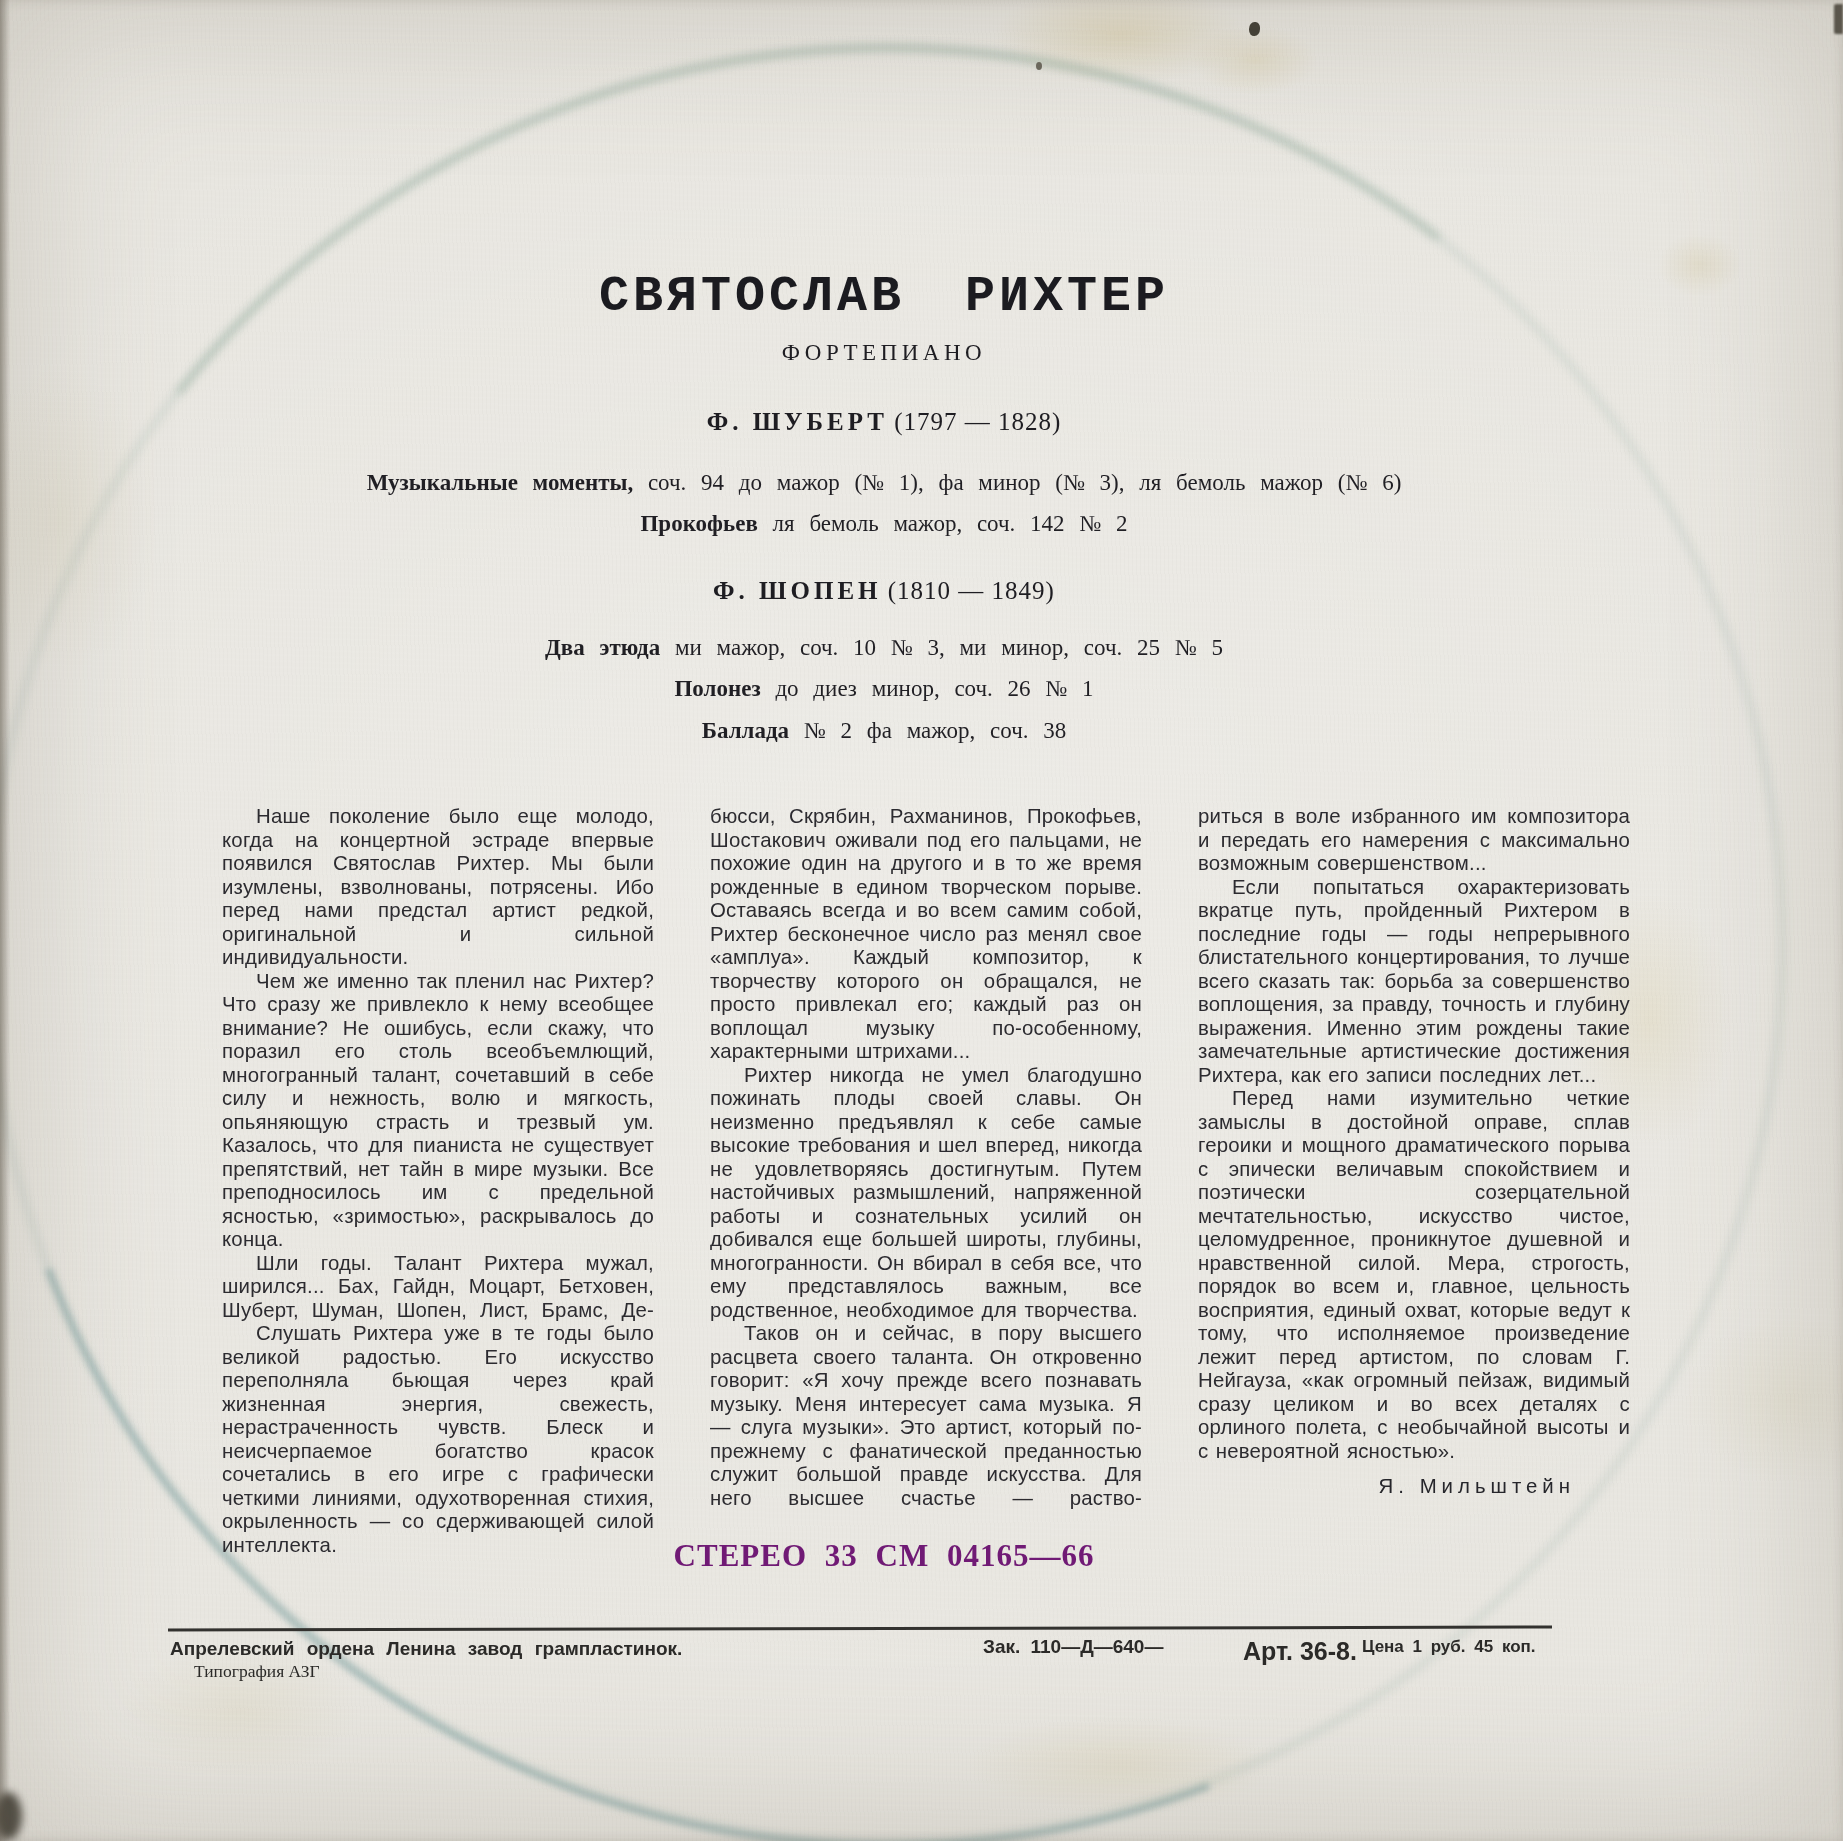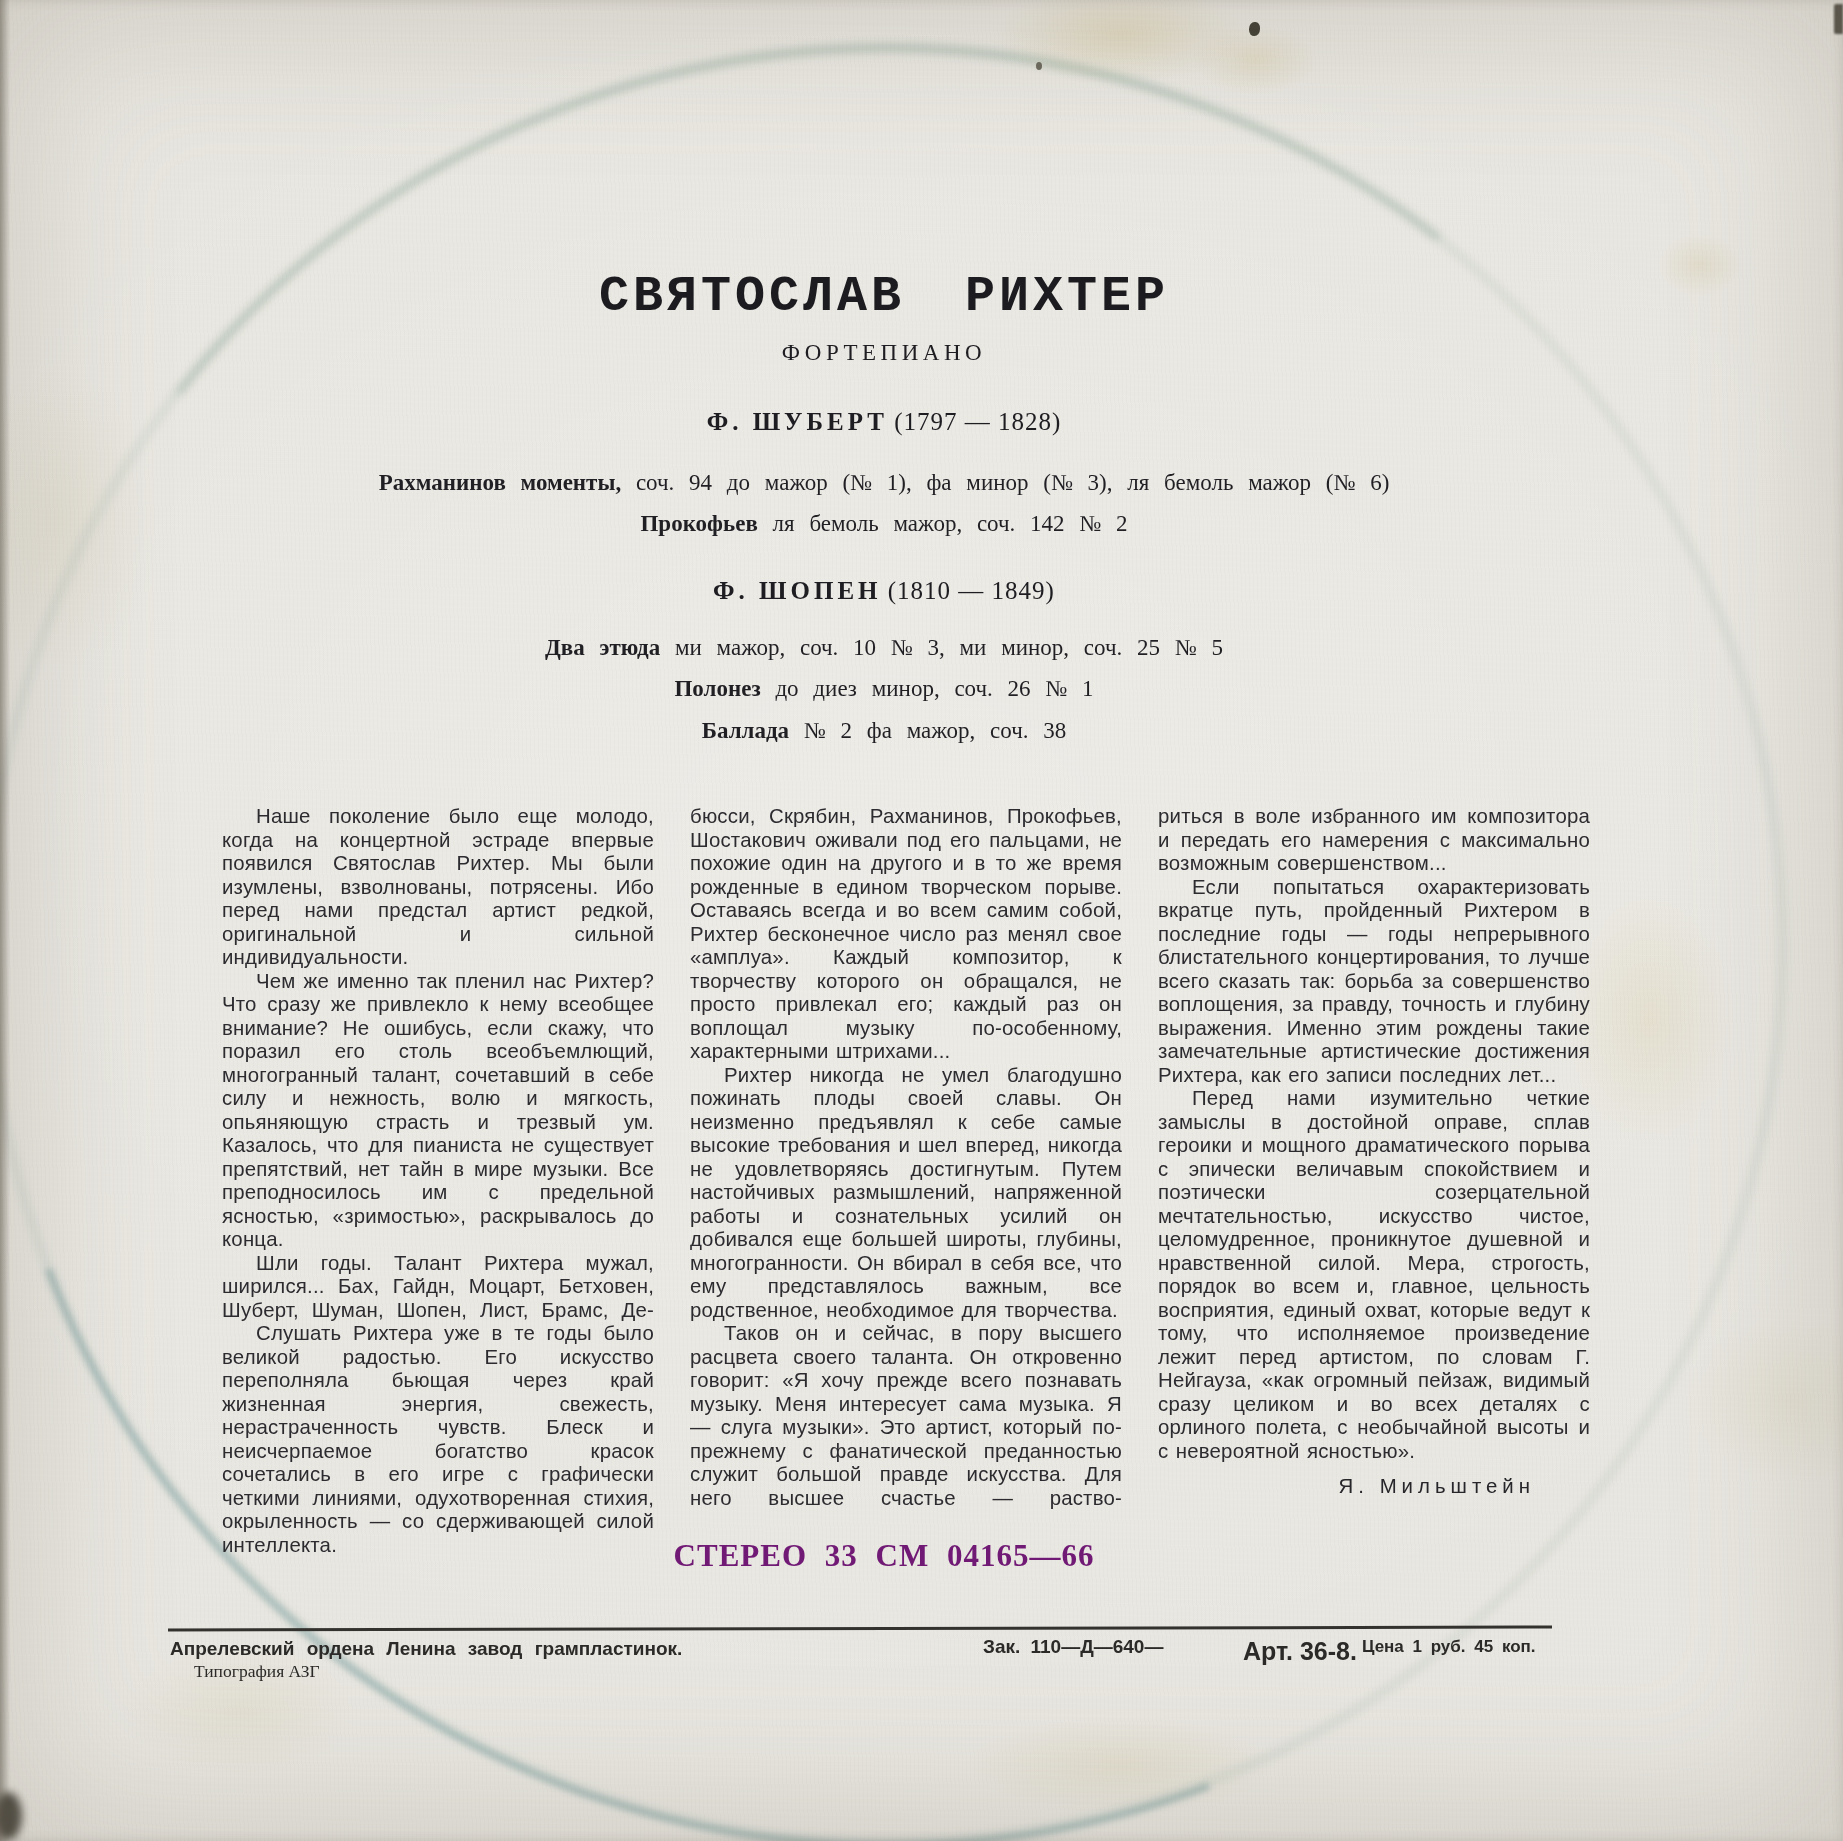--- a/index.html
+++ b/index.html
@@ -108,7 +108,7 @@
 </div>
 
 <div class="hdr work w1">
-  <b>Рахманинов моменты,</b>
+  <b>Музыкальные моменты,</b>
   <span>соч. 94 до мажор (№ 1), фа минор (№ 3), ля бемоль мажор (№ 6)</span>
 </div>
 <div class="hdr work w2">

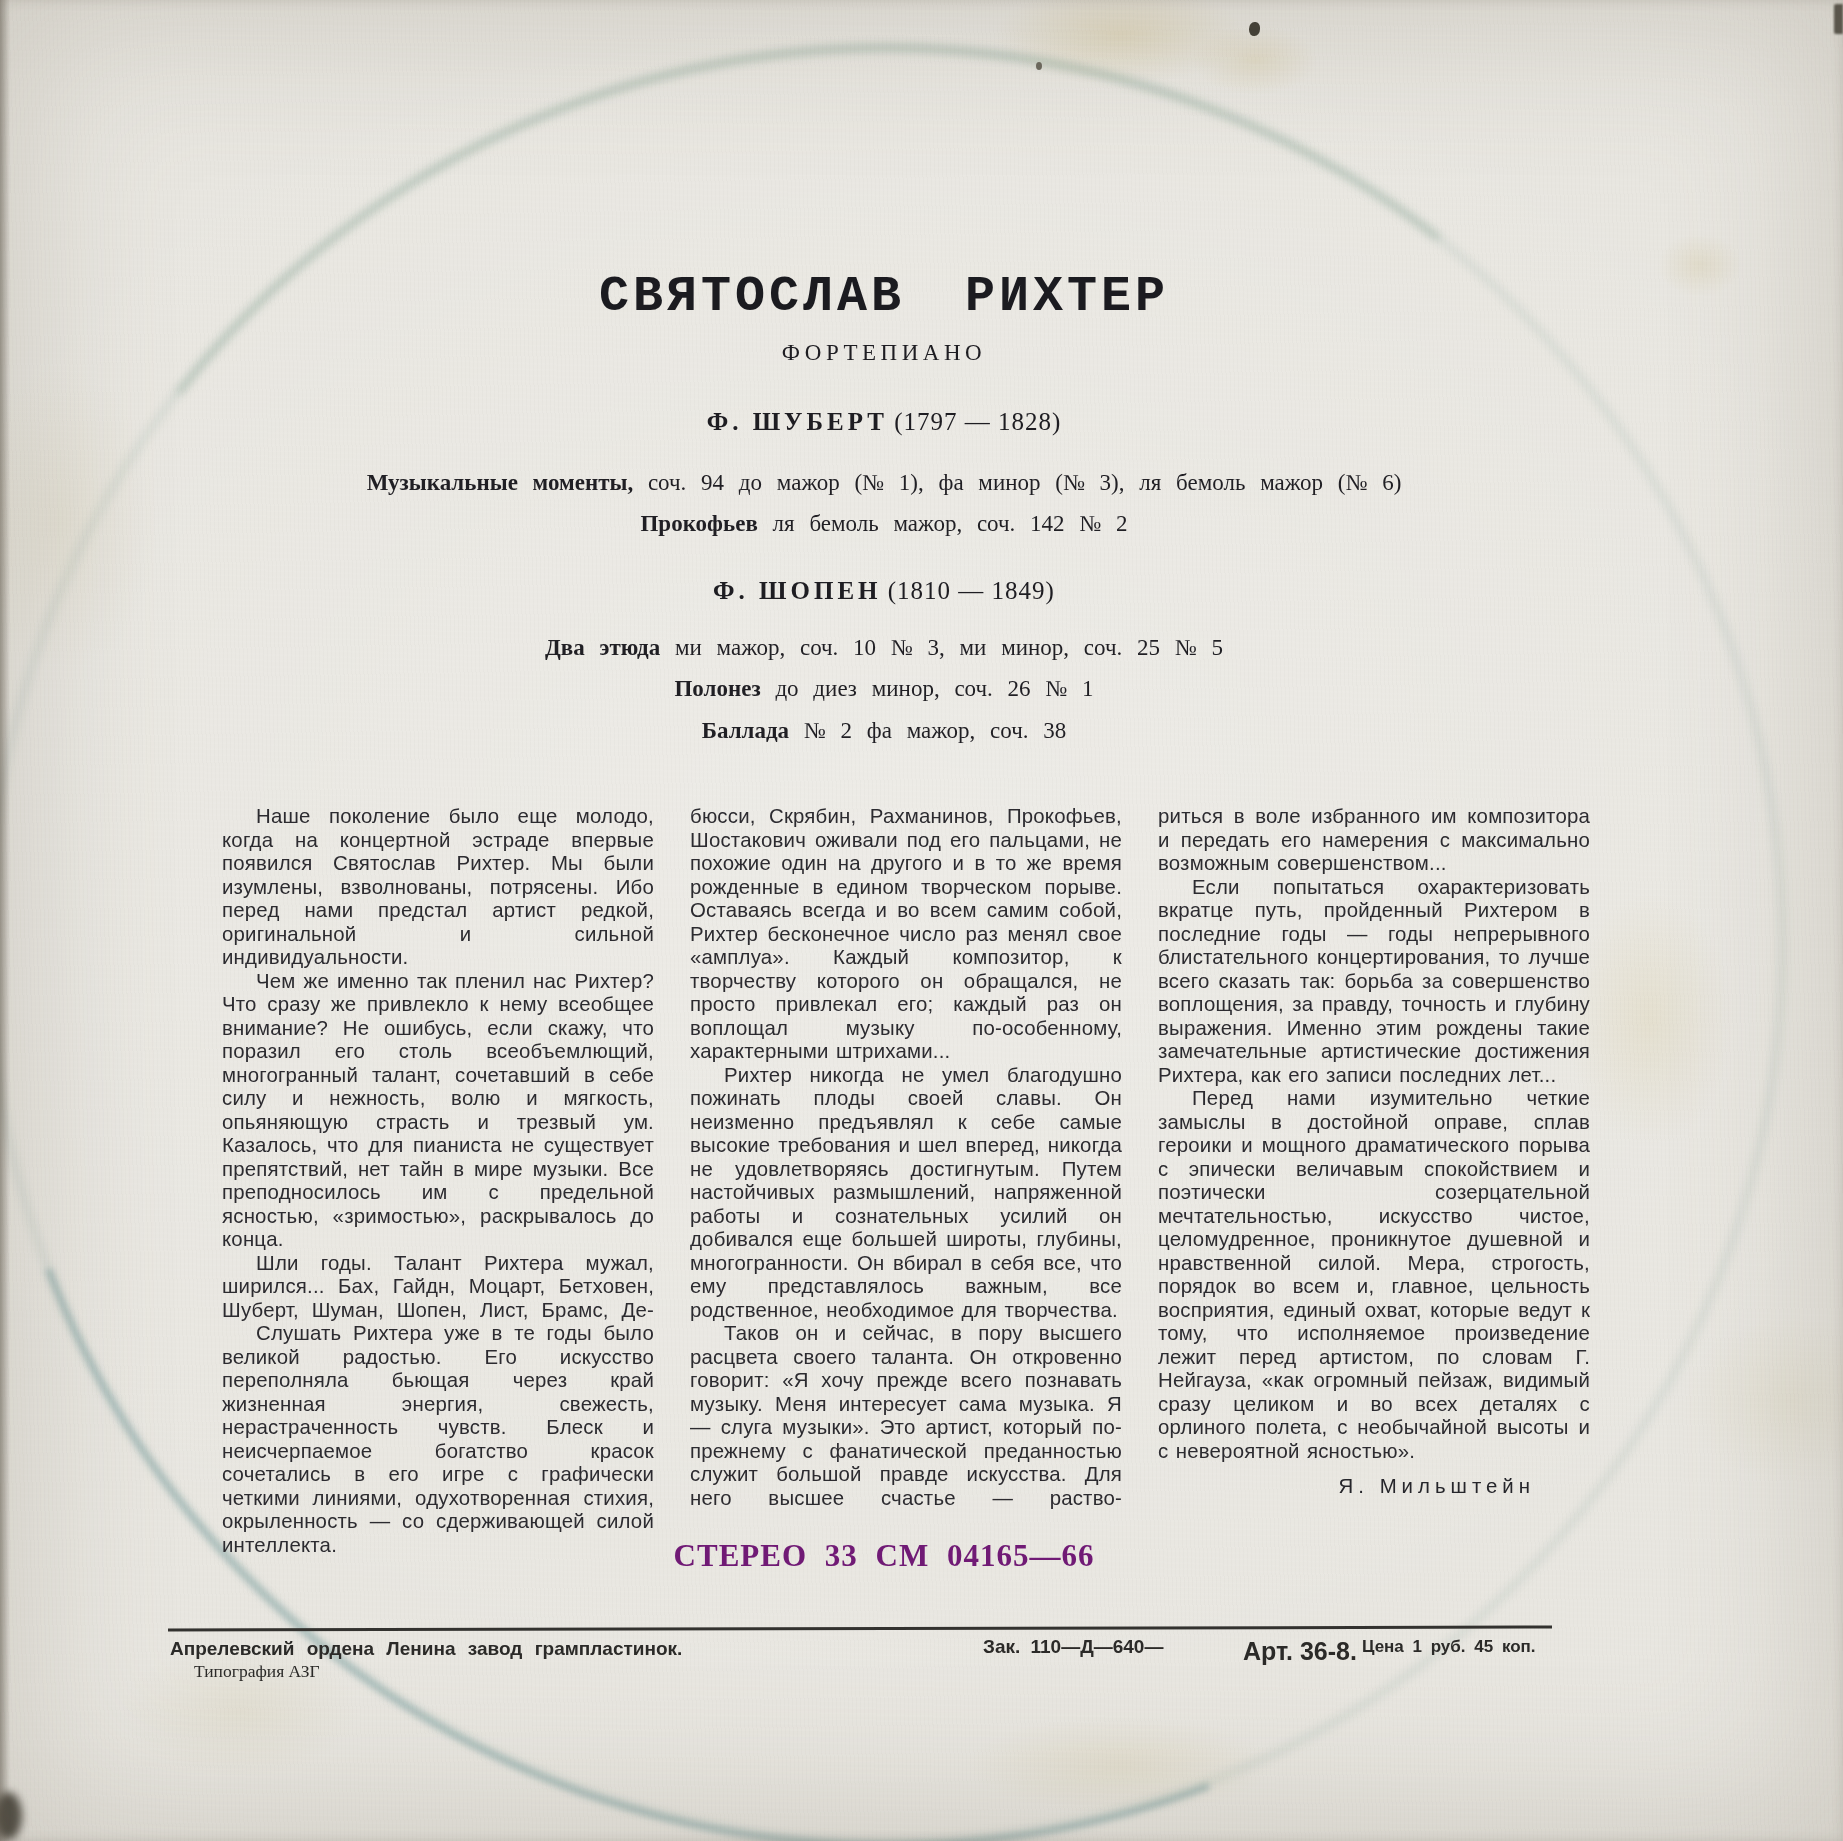--- a/index.html
+++ b/index.html
@@ -64,7 +64,7 @@
   .w1{top:469px;} .w2{top:510px;} .w3{top:634px;} .w4{top:675px;} .w5{top:717px;}
   
   .columns{position:absolute;left:222px;top:805px;width:1368px;
-    display:grid;grid-template-columns:432px 432px 432px;column-gap:36px;}
+    display:grid;grid-template-columns:432px 432px 432px;column-gap:56px;}
   .col p{margin:0;font-size:20.4px;line-height:23.5px;text-align:justify;
     letter-spacing:0.2px;word-spacing:1.5px;color:#2c2b30;}
   .col p.ind{text-indent:34px;}

